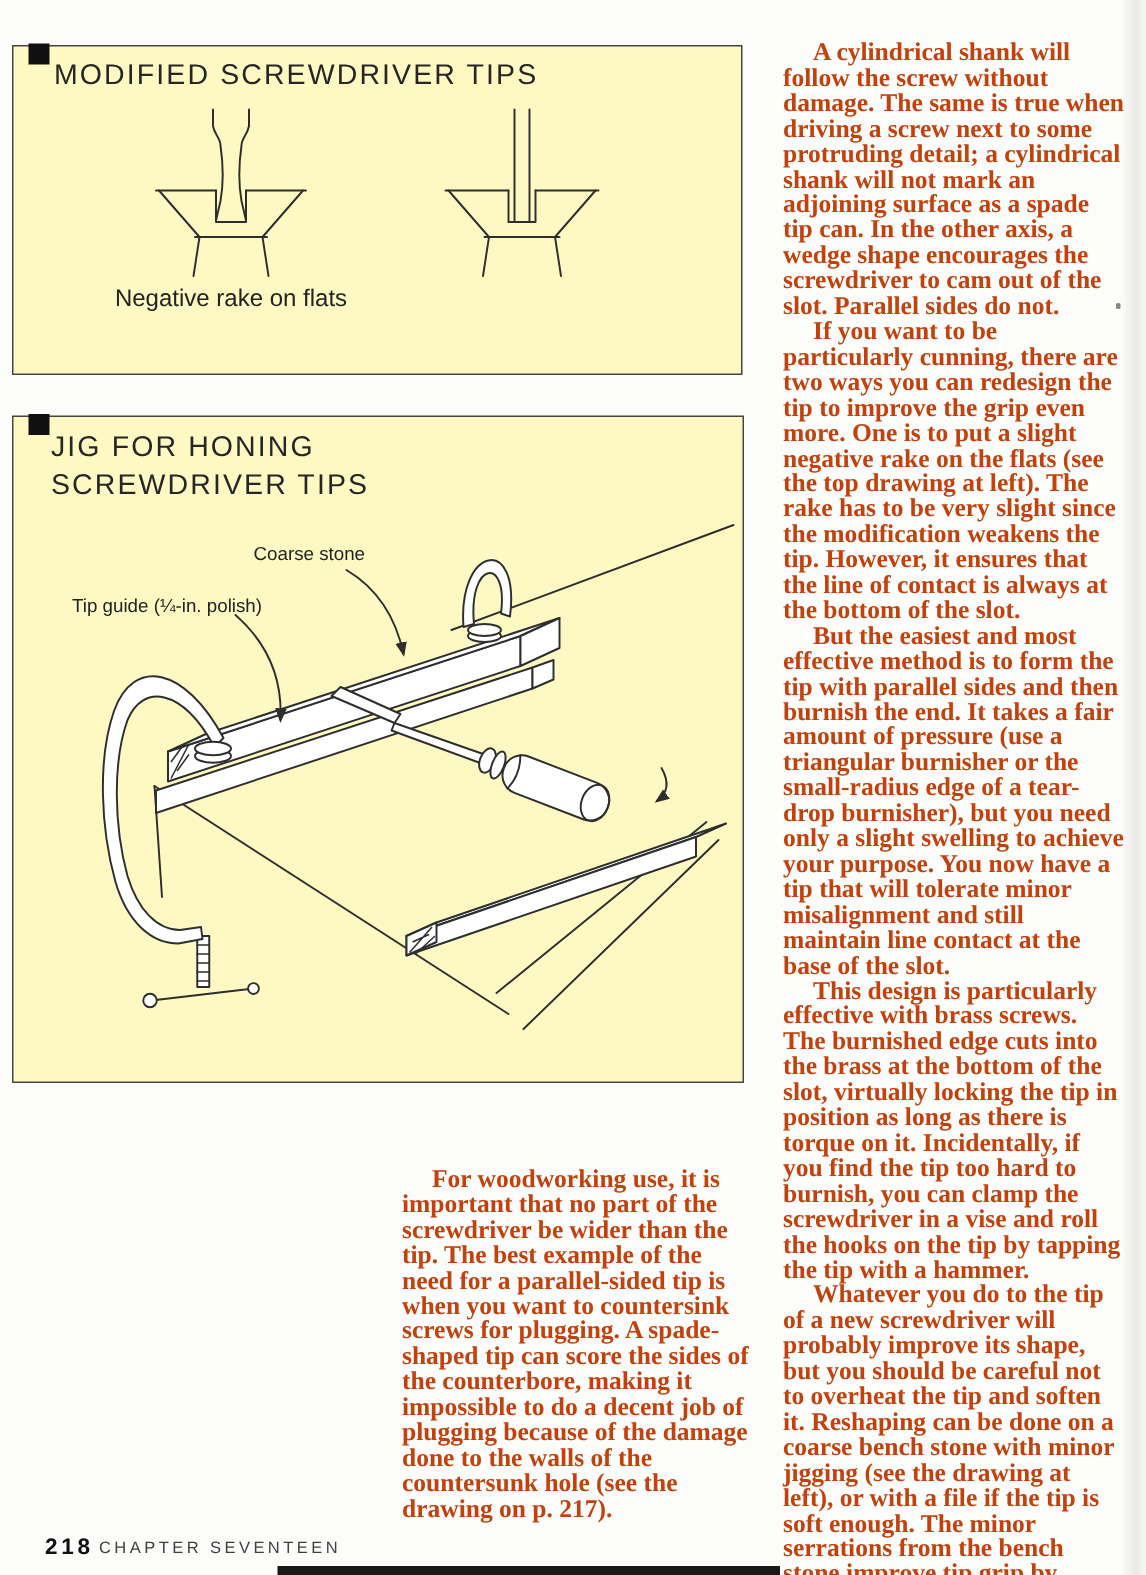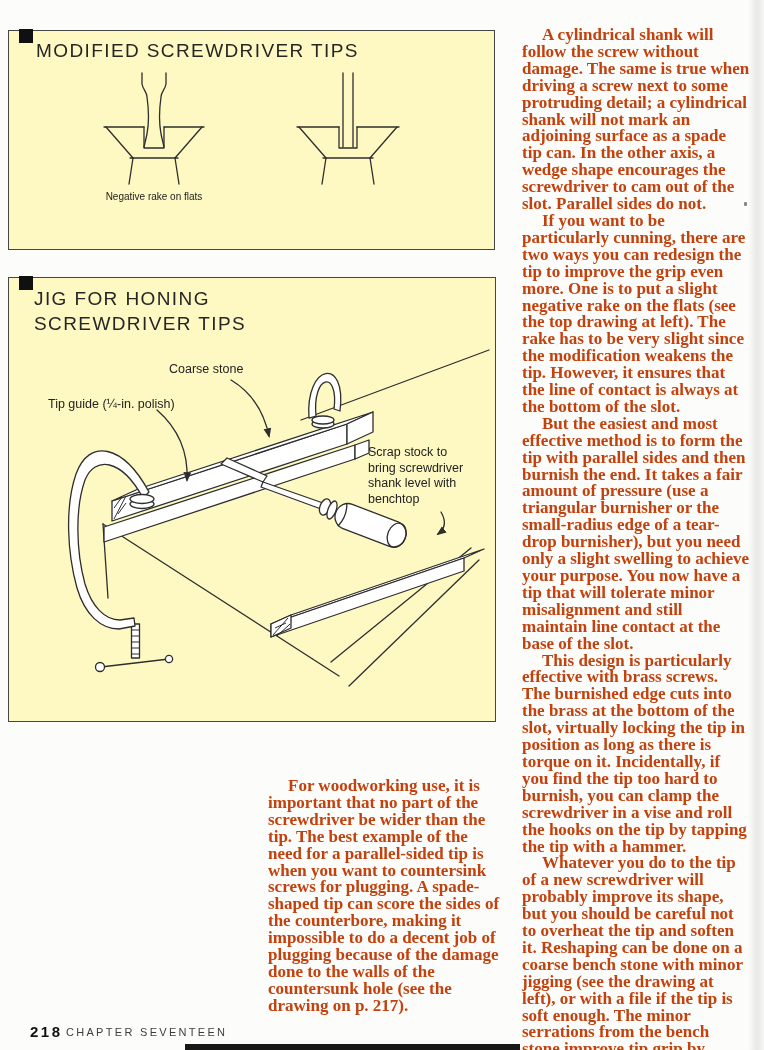--- a/index.html
+++ b/index.html
@@ -26,7 +26,7 @@
     font-size:12.5px;color:#222;line-height:15.5px;
   }
   .caption-roman{position:absolute;font-family:"Liberation Sans", sans-serif;
-    font-size:10px;color:#222;text-align:center;}
+    font-size:16px;color:#222;text-align:center;}
   .caption-italic{position:absolute;font-family:"Liberation Sans", sans-serif;
     font-size:12.5px;font-style:italic;color:#222;line-height:16px;}
   svg{position:absolute;}

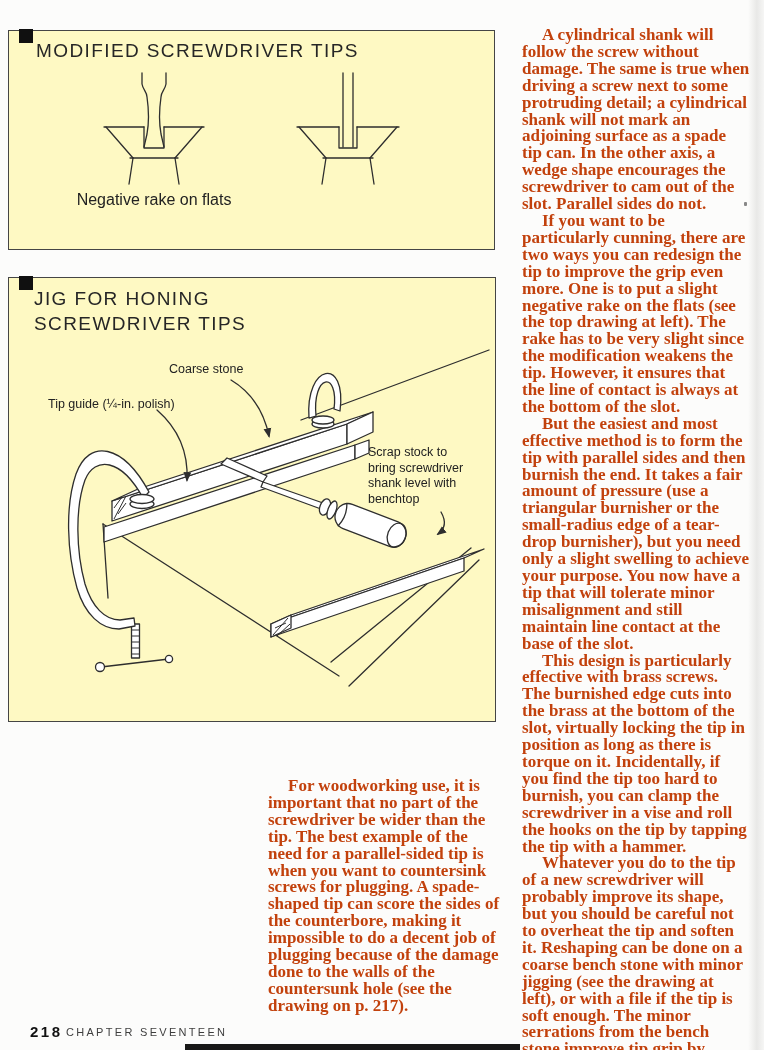--- a/index.html
+++ b/index.html
@@ -154,7 +154,6 @@
 
     <div class="fig-label" style="left:160px;top:84px;white-space:nowrap;">Coarse stone</div>
     <div class="fig-label" style="left:39px;top:119px;white-space:nowrap;">Tip guide (¼-in. polish)</div>
-    <div class="fig-label" style="left:359px;top:167px;width:110px;">Scrap stock to bring screwdriver shank level with benchtop</div>
   </div>
 
   <div class="bodycol" style="left:268px;top:778px;width:236px;">

